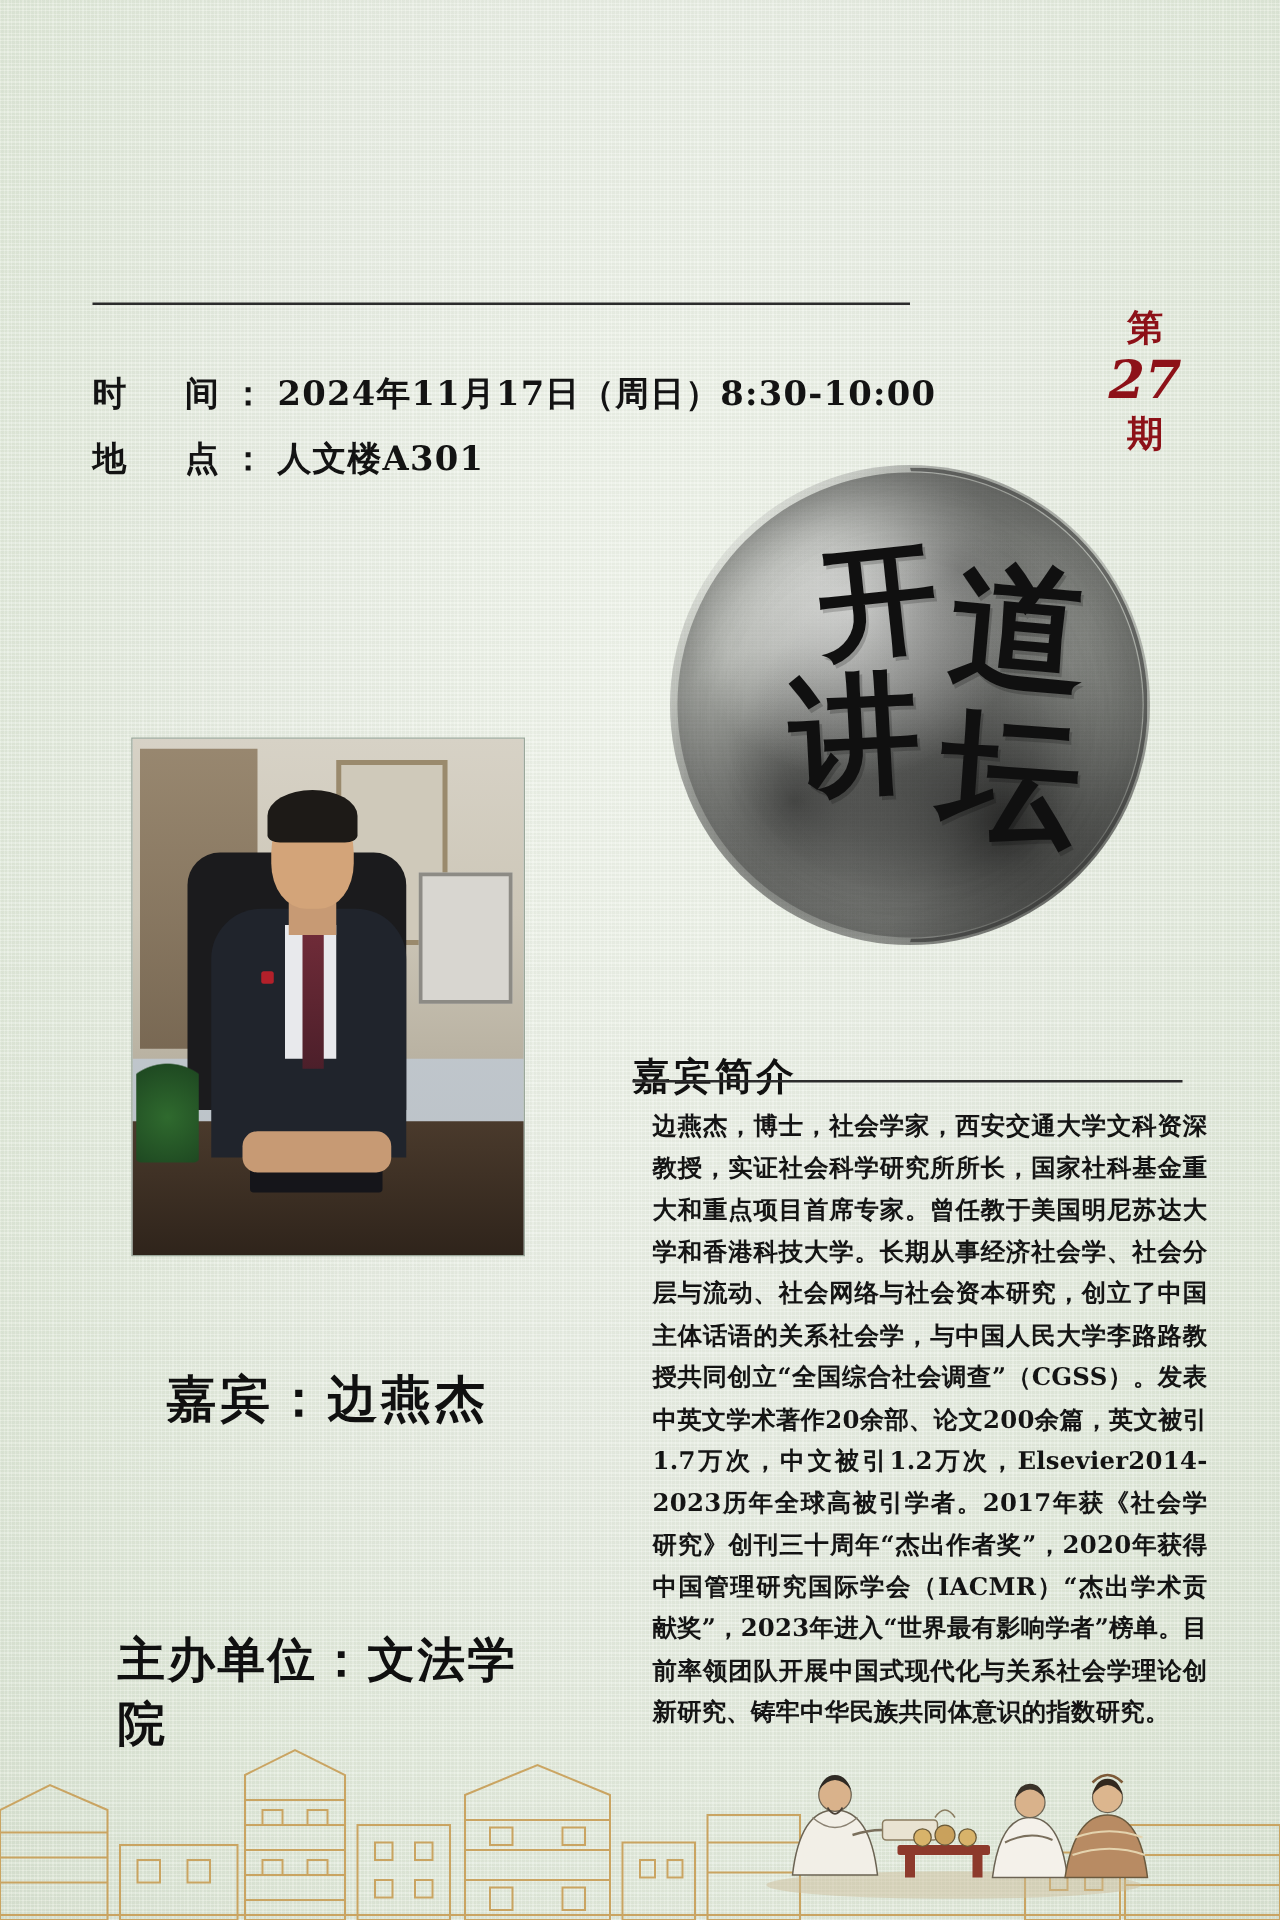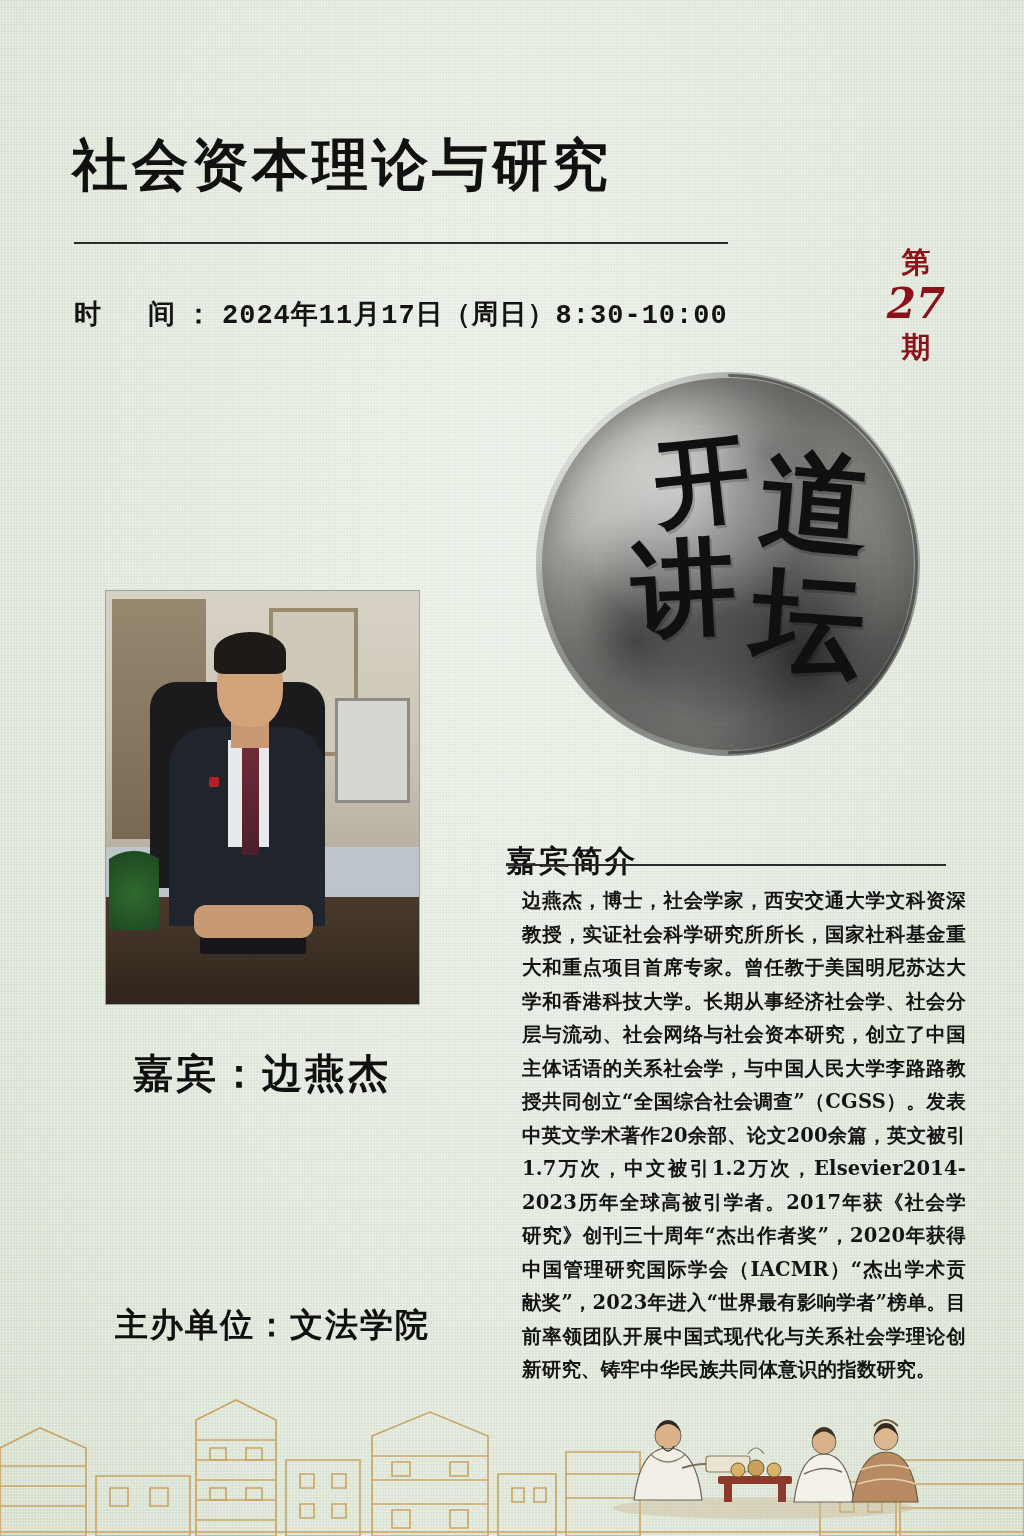--- a/index.html
+++ b/index.html
@@ -229,7 +229,6 @@
 
 <div class="poster">
 
-  <div class="title">社会资本理论与研究</div>
   <div class="title-rule"></div>
 
   <div class="meta">

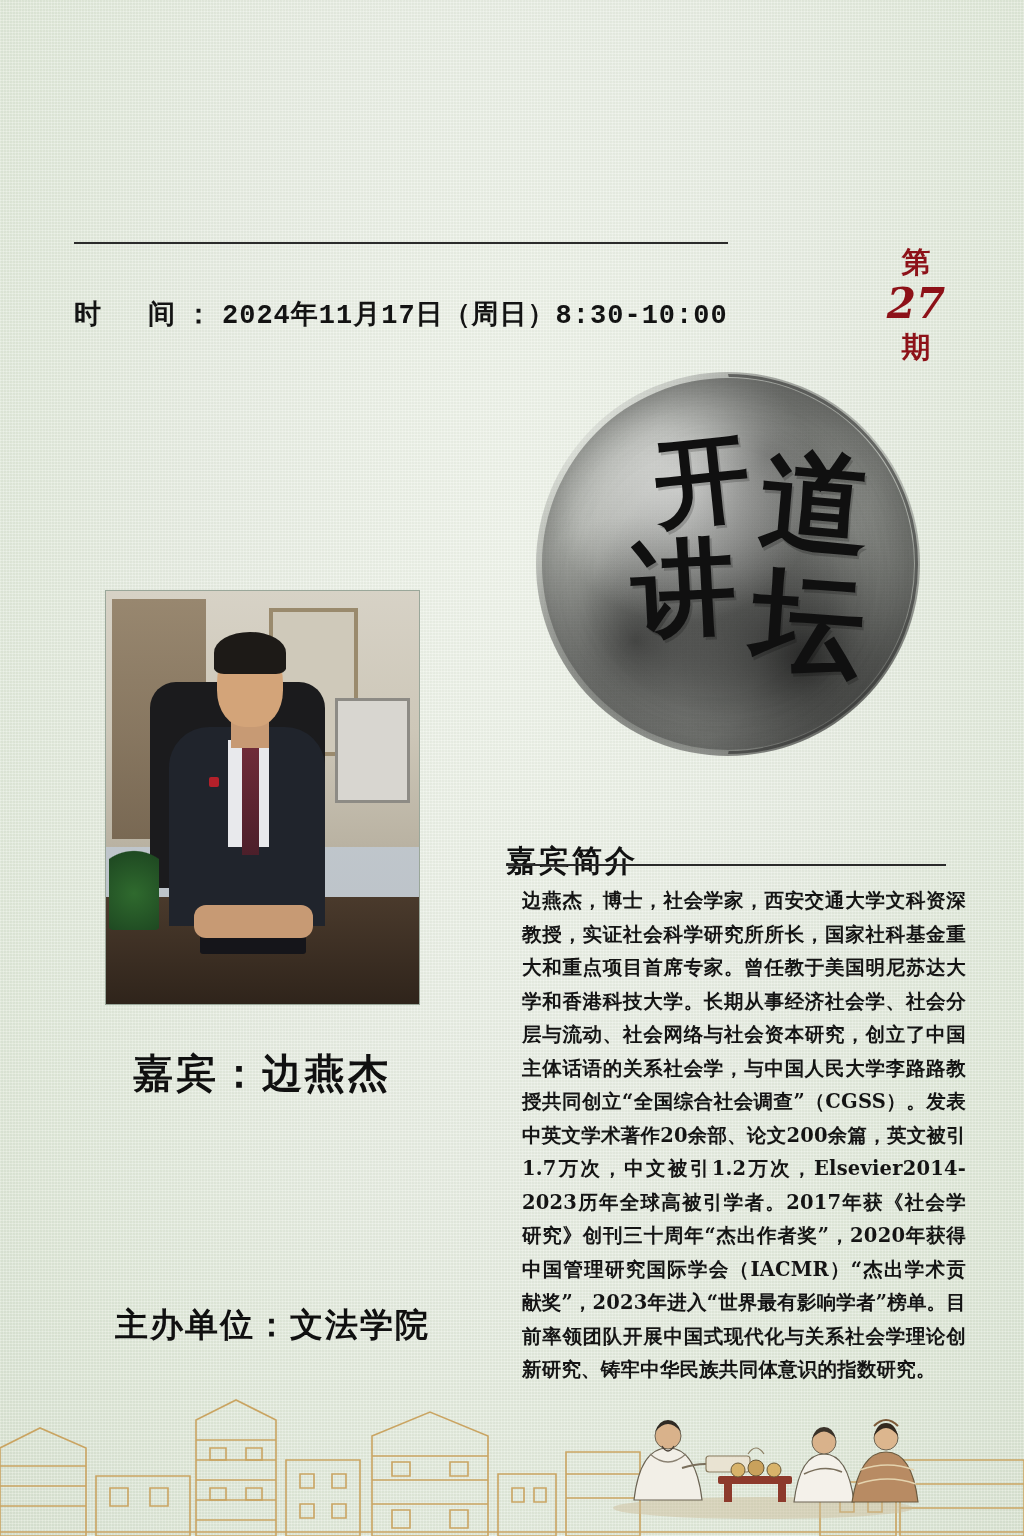--- a/index.html
+++ b/index.html
@@ -55,7 +55,6 @@
     color: #131313;
     line-height: 52px;
     letter-spacing: 1px;
-    font-family: Liberation Mono, monospace;
   }
   .meta .lbl { letter-spacing: 10px; }
 

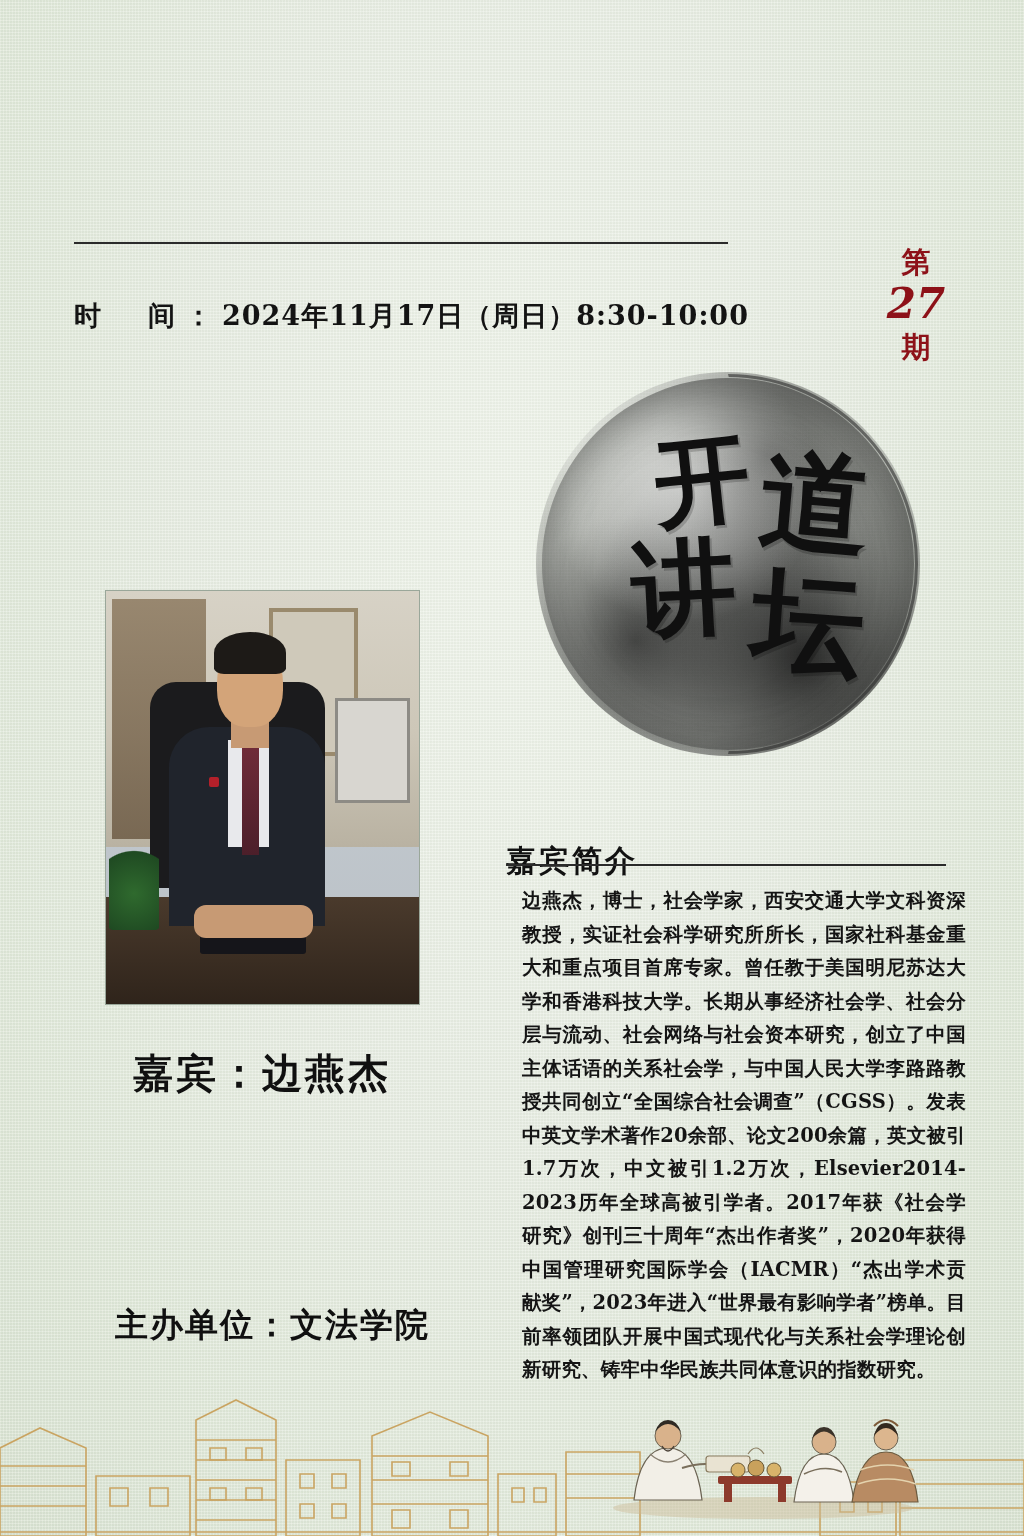--- a/index.html
+++ b/index.html
@@ -233,6 +233,9 @@
   <div class="meta">
     <div>
       <span class="lbl">时　间：</span><span>2024年11月17日（周日）8:30-10:00</span>
+    </div>
+    <div>
+      <span class="lbl">地　点：</span><span>人文楼A301</span>
     </div>
   </div>
 

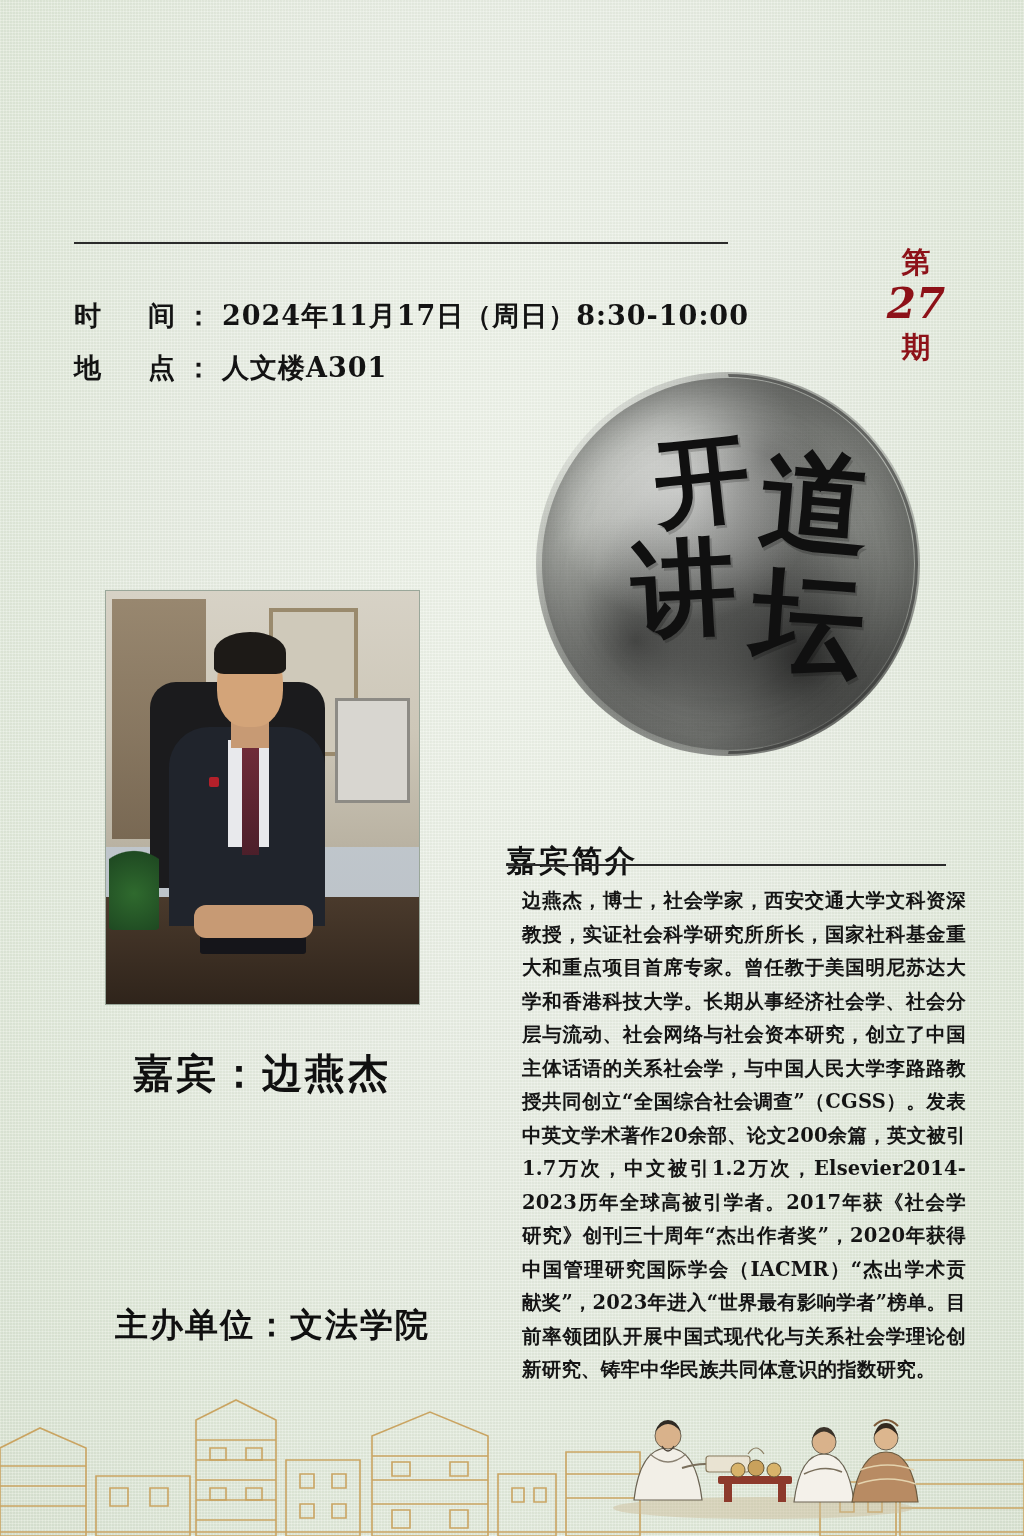--- a/index.html
+++ b/index.html
@@ -152,7 +152,7 @@
   .guest-name {
     position: absolute;
     left: 103px;
-    top: 1046px;
+    top: 1092px;
     width: 318px;
     text-align: center;
     font-size: 40px;

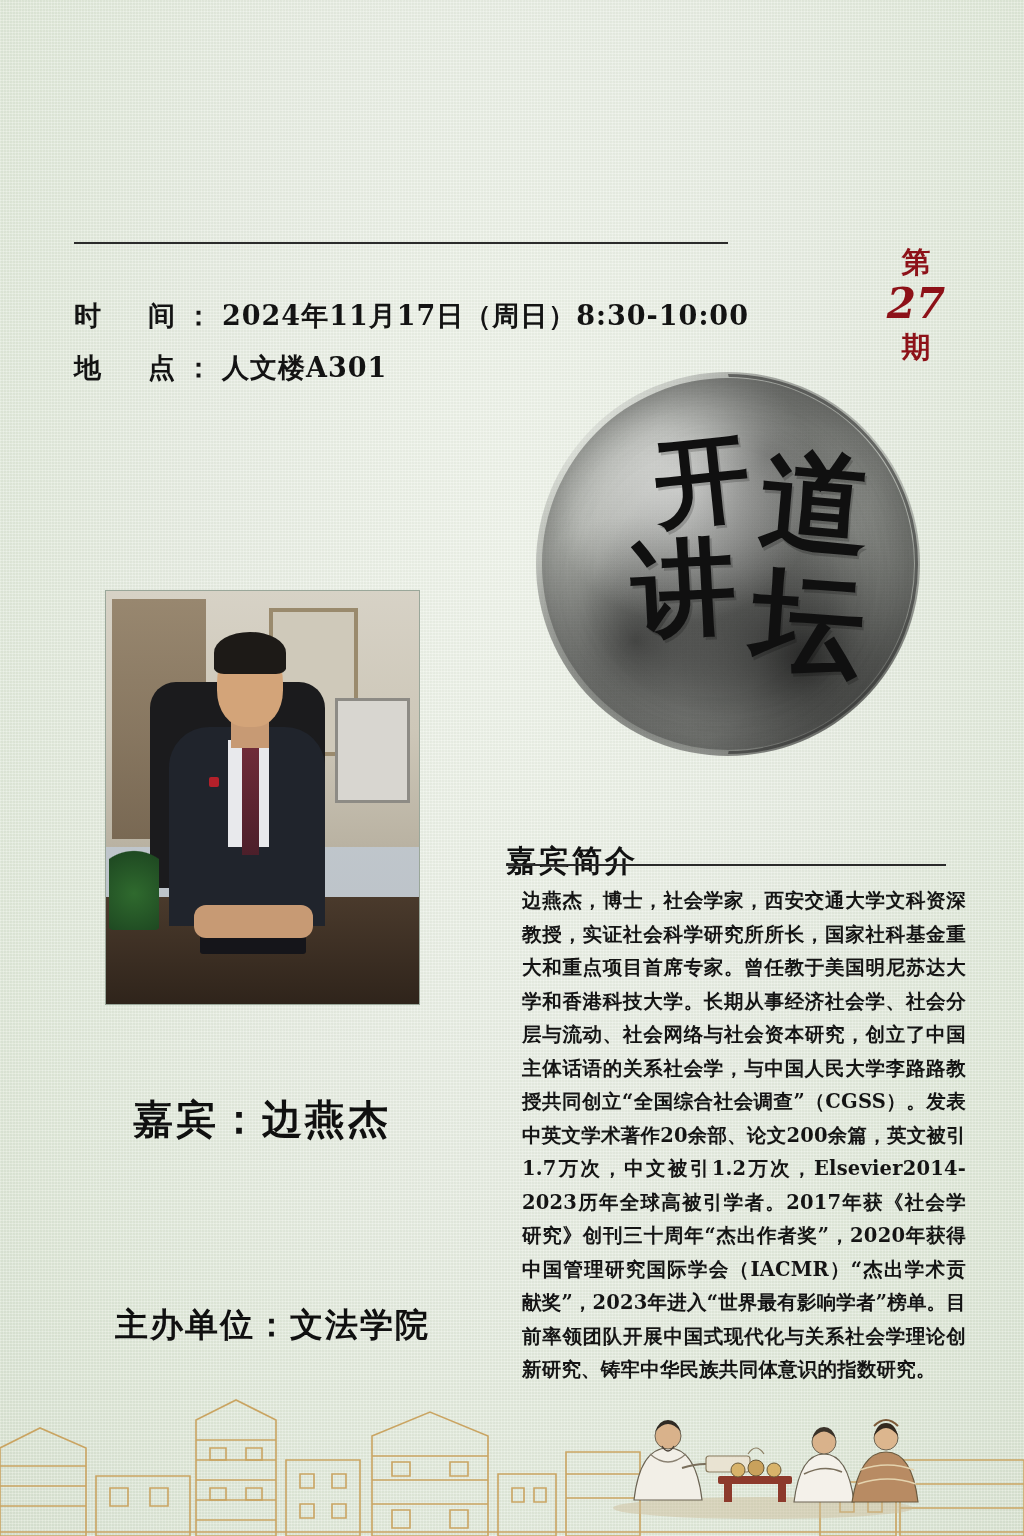--- a/index.html
+++ b/index.html
@@ -165,8 +165,8 @@
     left: 94px;
     top: 1303px;
     width: 336px;
-    text-align: right;
-    font-size: 33px;
+    text-align: left;
+    font-size: 38px;
     font-weight: 700;
     letter-spacing: 2px;
     color: #101010;

